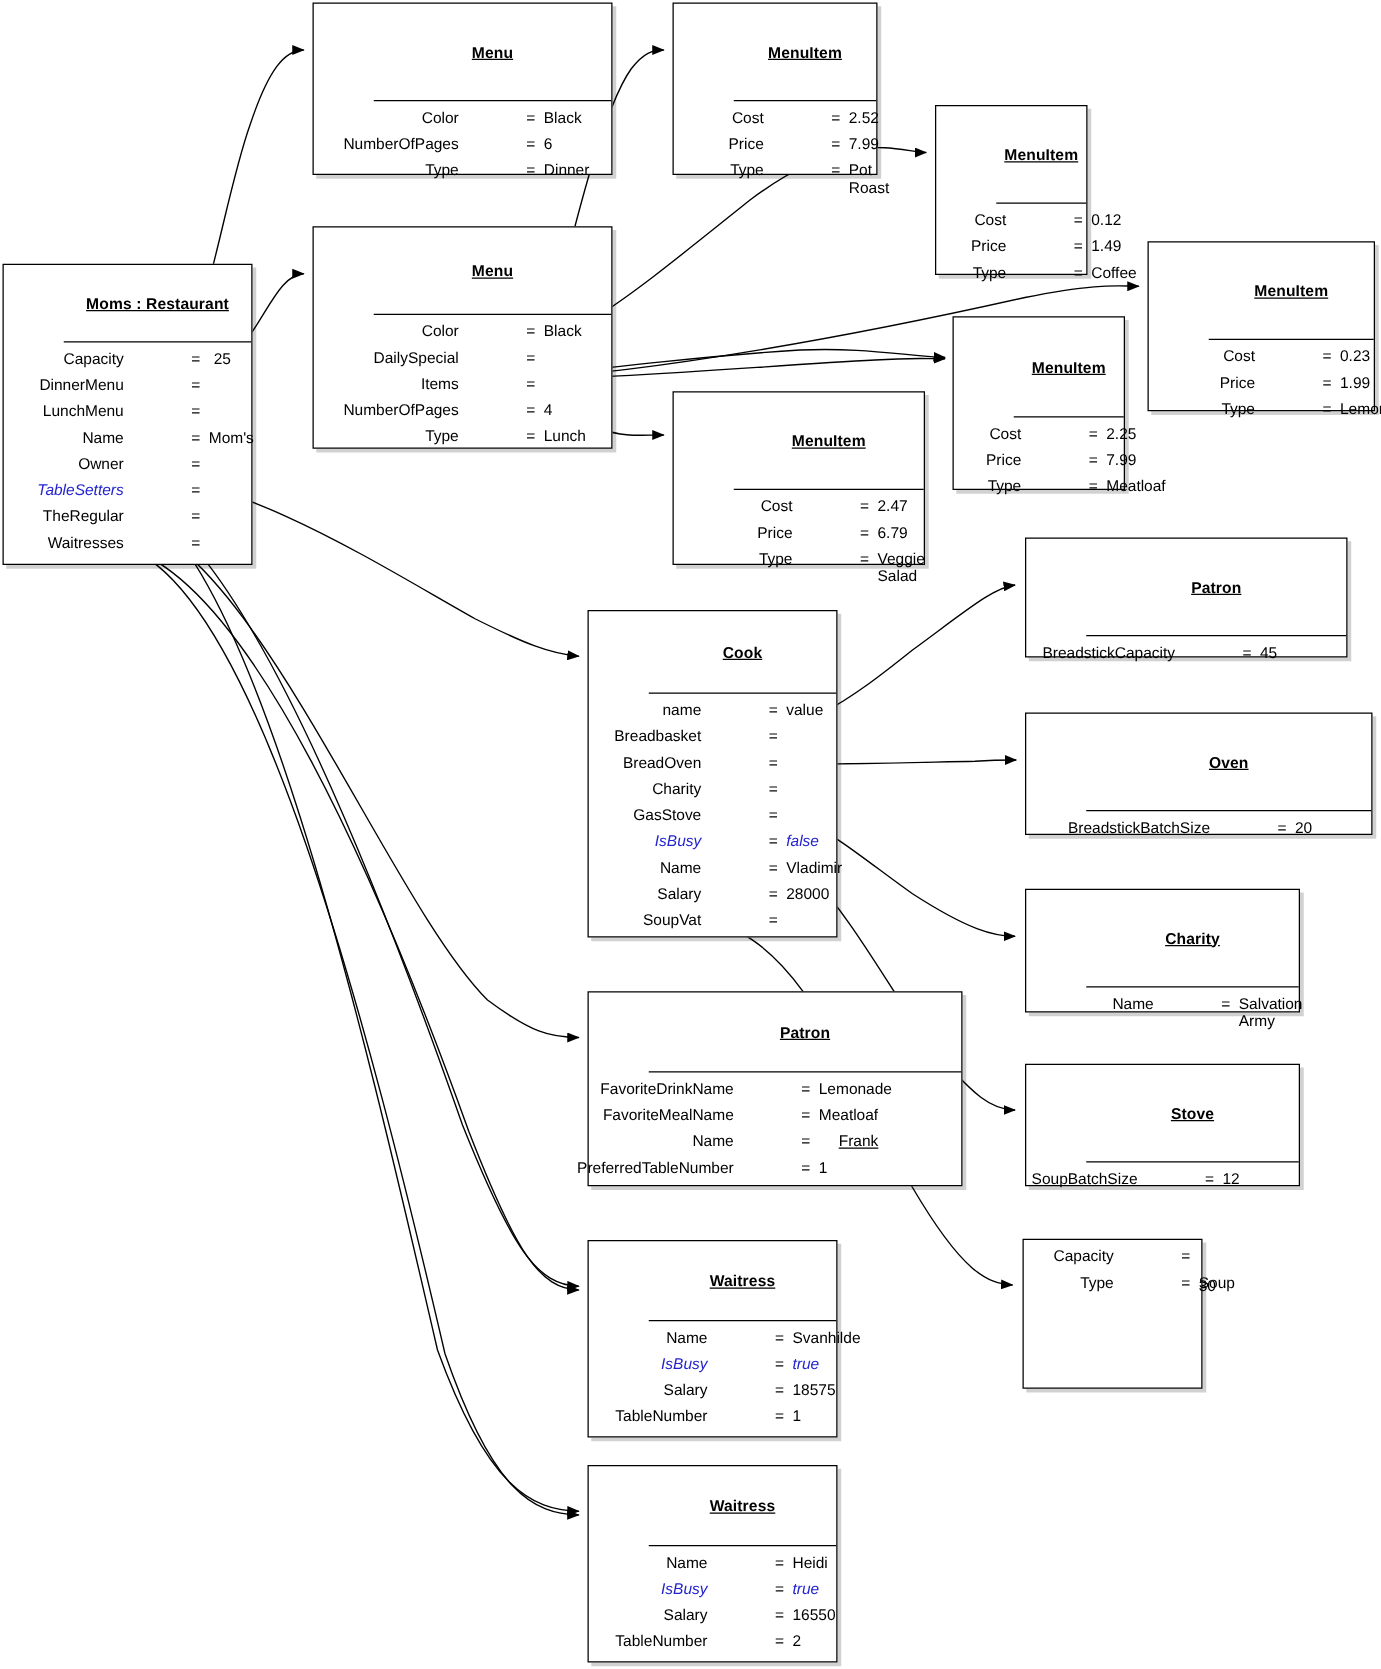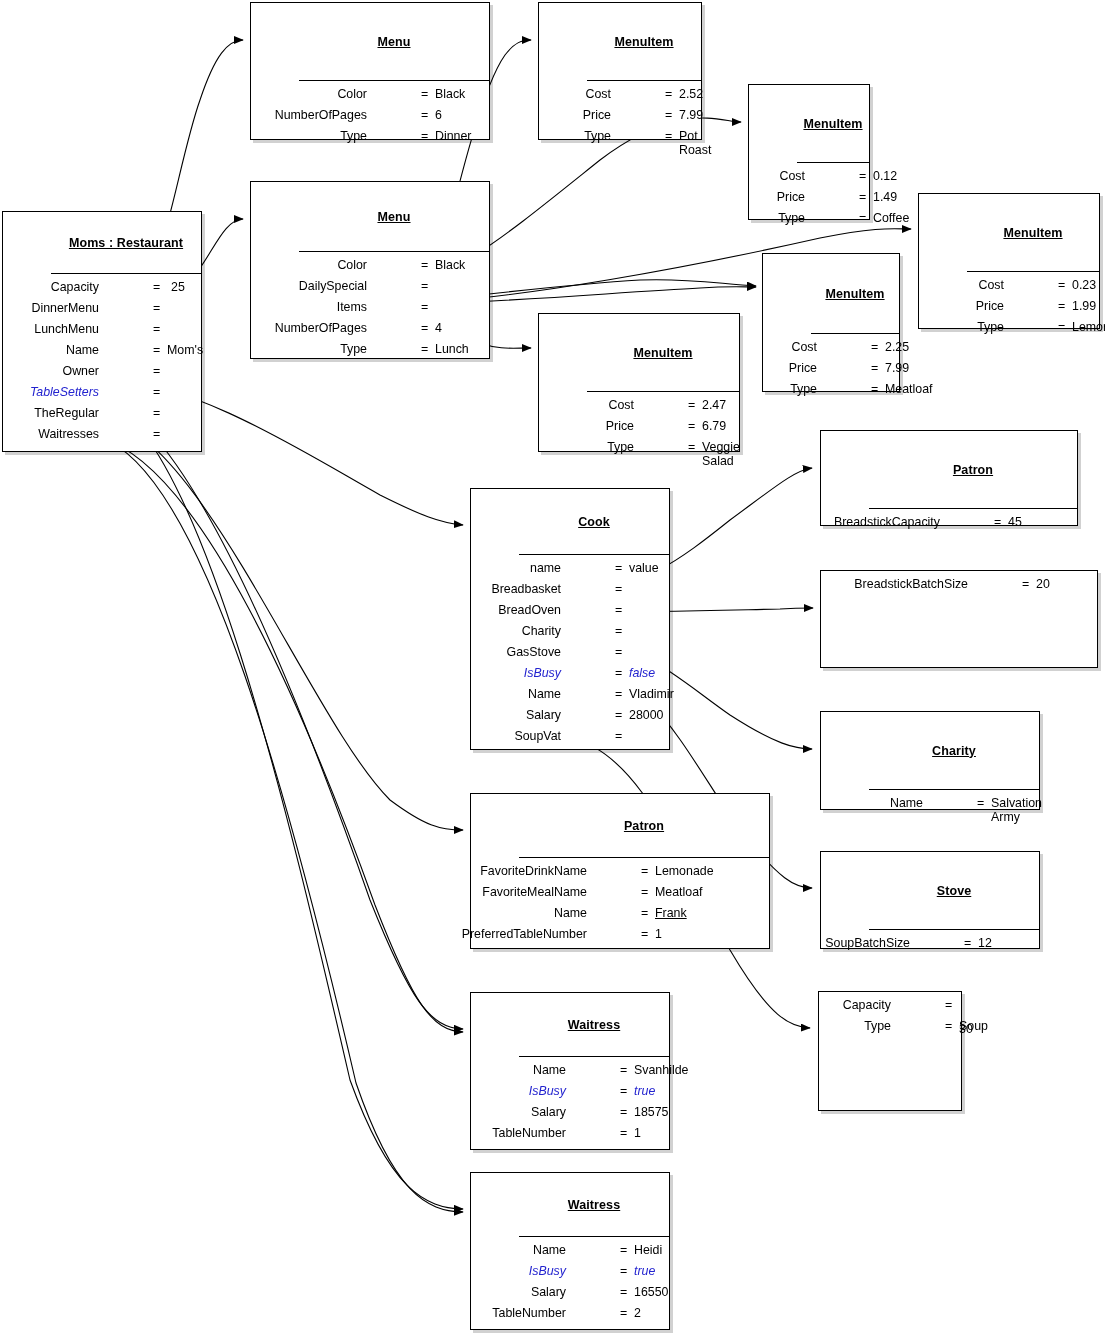--- a/index.html
+++ b/index.html
@@ -348,6 +348,9 @@
       </div>
     </div>
     <div class="node" style="left: 820px; top: 570px; width: 278px; height: 98px;">
+      <div class="hdr" style="height: 78px;">
+        <span>Oven</span>
+      </div>
       <div class="body rows">
         <div class="row">
           <span class="k" style="right: 129px; top: 2px;">BreadstickBatchSize</span>

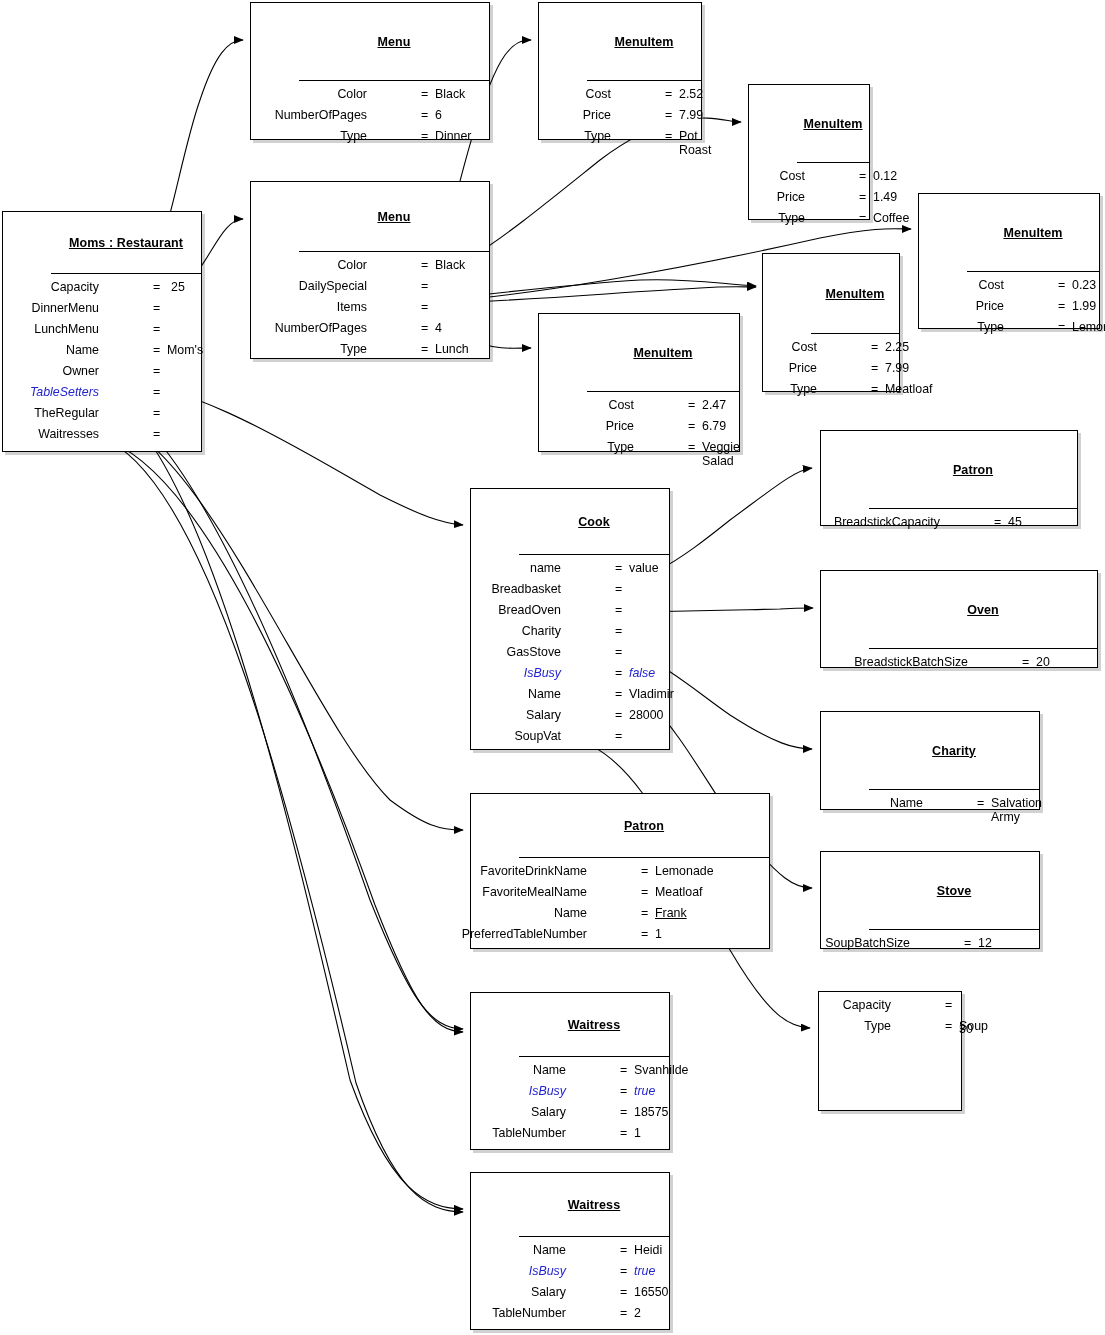--- a/index.html
+++ b/index.html
@@ -401,7 +401,7 @@
         <div class="row">
           <span class="k" style="right: 182px; top: 2px;">Name</span>
           <span class="eq" style="left: 122px; top: 2px;">=</span>
-          <span class="v" style="left: 136px; top: 2px; text-decoration: underline;">Frank</span>
+          <span class="v" style="left: 152px; top: 2px; text-decoration: underline;">Frank</span>
         </div>
         <div class="row">
           <span class="k" style="right: 182px; top: 2px;">PreferredTableNumber</span>

